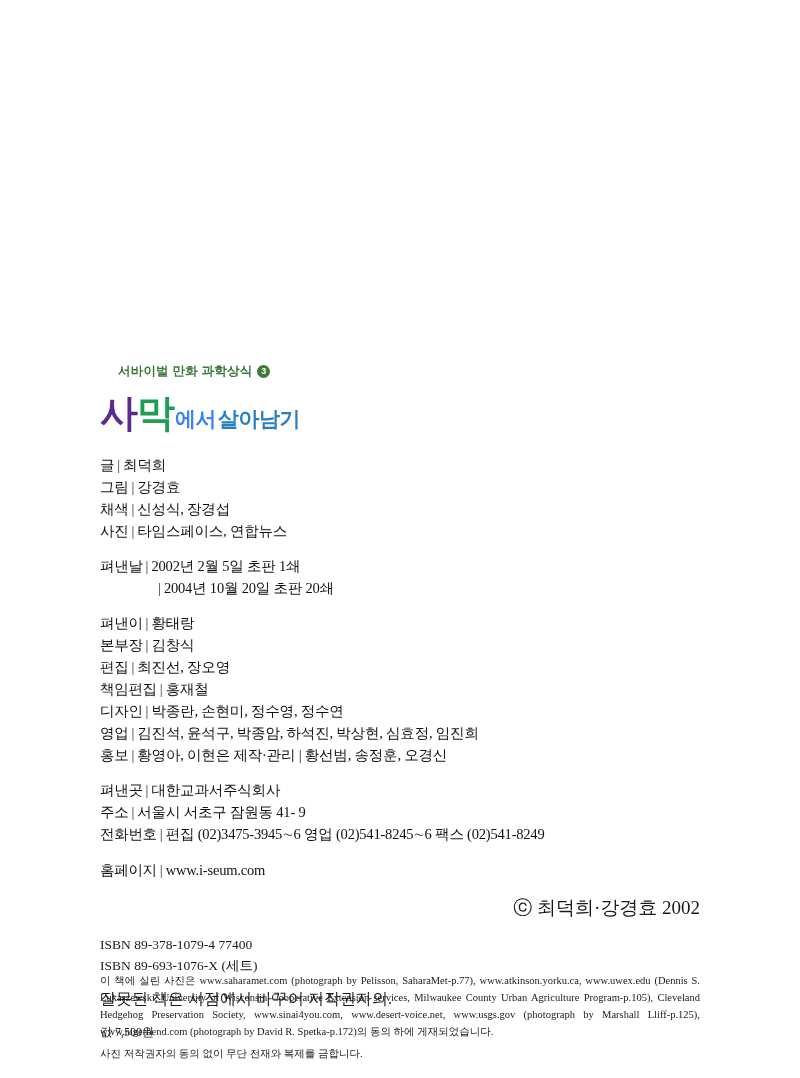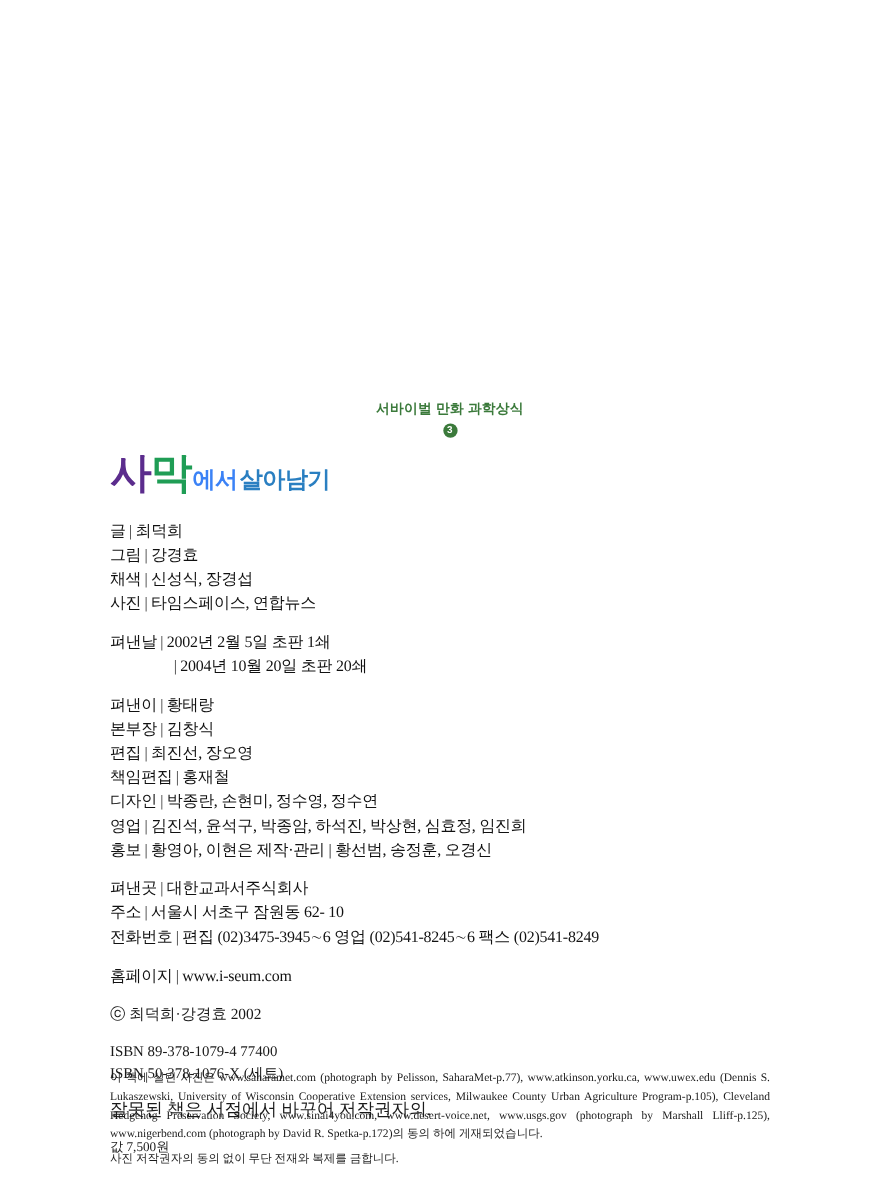--- a/index.html
+++ b/index.html
@@ -40,7 +40,6 @@
     display: flex;
     align-items: center;
     gap: 5px;
-    flex-direction: column;
   }
   .series-num {
     display: inline-flex;

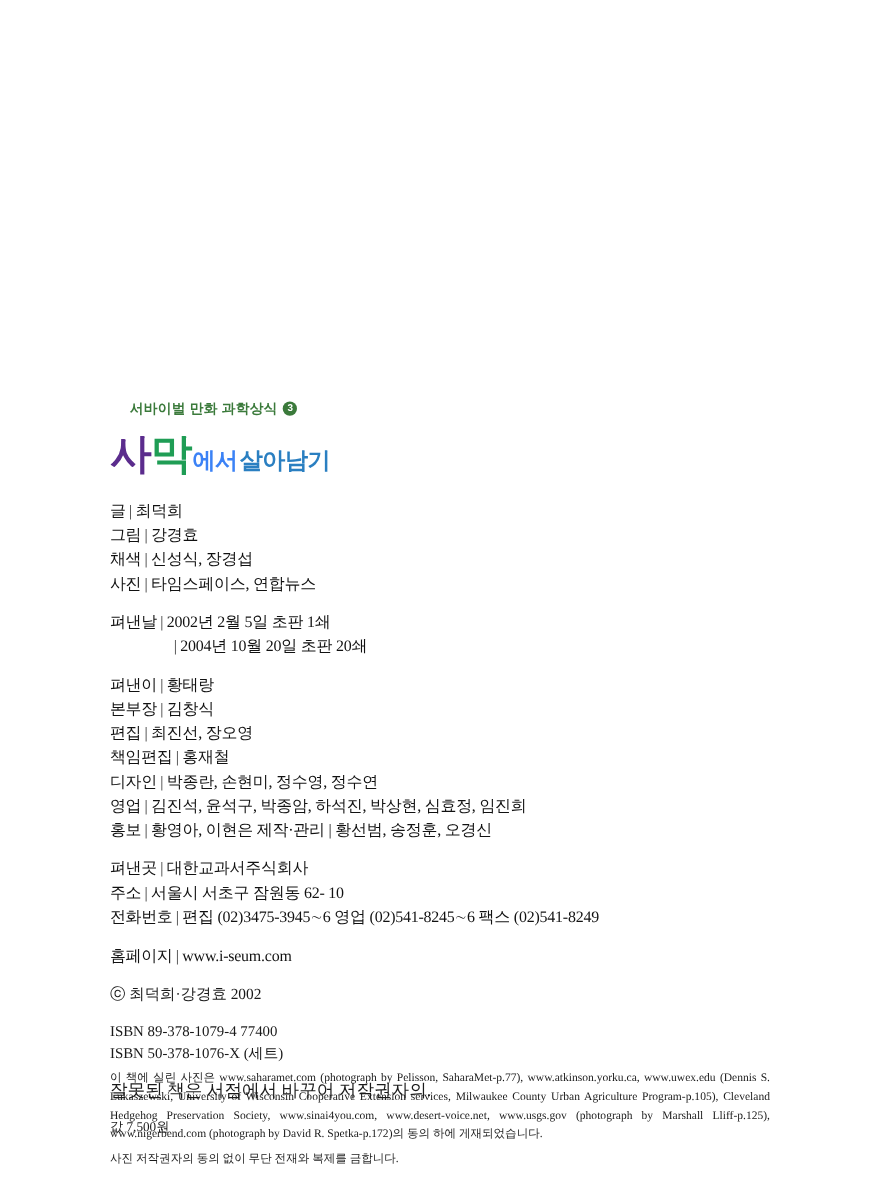--- a/index.html
+++ b/index.html
@@ -219,7 +219,7 @@
         <span class="lbl">펴낸곳</span><span class="sep">|</span><span class="val">대한교과서주식회사</span>
       </div>
       <div class="row">
-        <span class="lbl">주소</span><span class="sep">|</span><span class="val">서울시 서초구 잠원동 62- 10</span>
+        <span class="lbl">주소</span><span class="sep">|</span><span class="val">서울시 서초구 잠원동 41- 9</span>
       </div>
       <div class="row">
         <span class="lbl">전화번호</span><span class="sep">|</span><span class="val">편집 (02)3475-3945∼6   영업 (02)541-8245∼6   팩스 (02)541-8249</span>

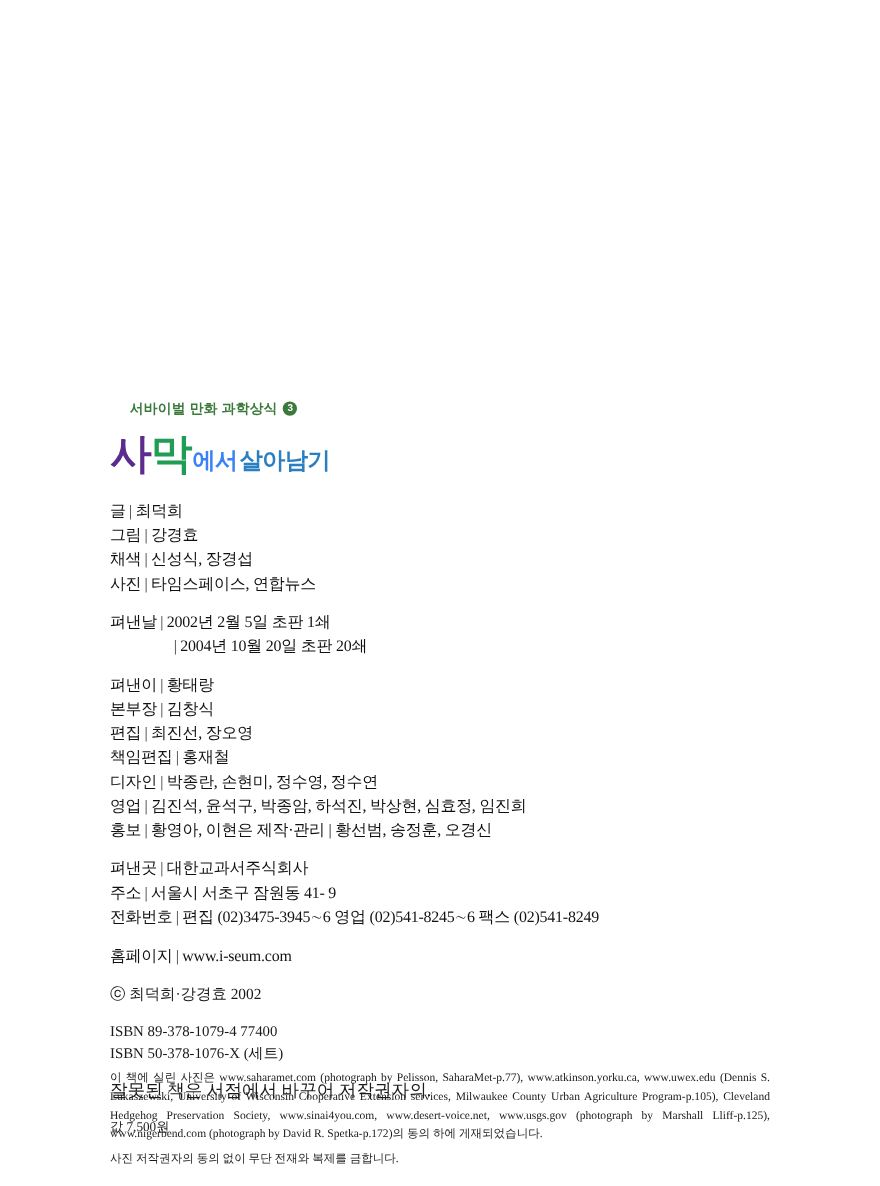--- a/index.html
+++ b/index.html
@@ -118,9 +118,10 @@
 
   
   .copyline {
-    font-size: 14px;
+    font-size: 19px;
     line-height: 1.52;
     margin-bottom: 13px;
+    text-align: right;
   }
   .isbn {
     font-size: 13.5px;

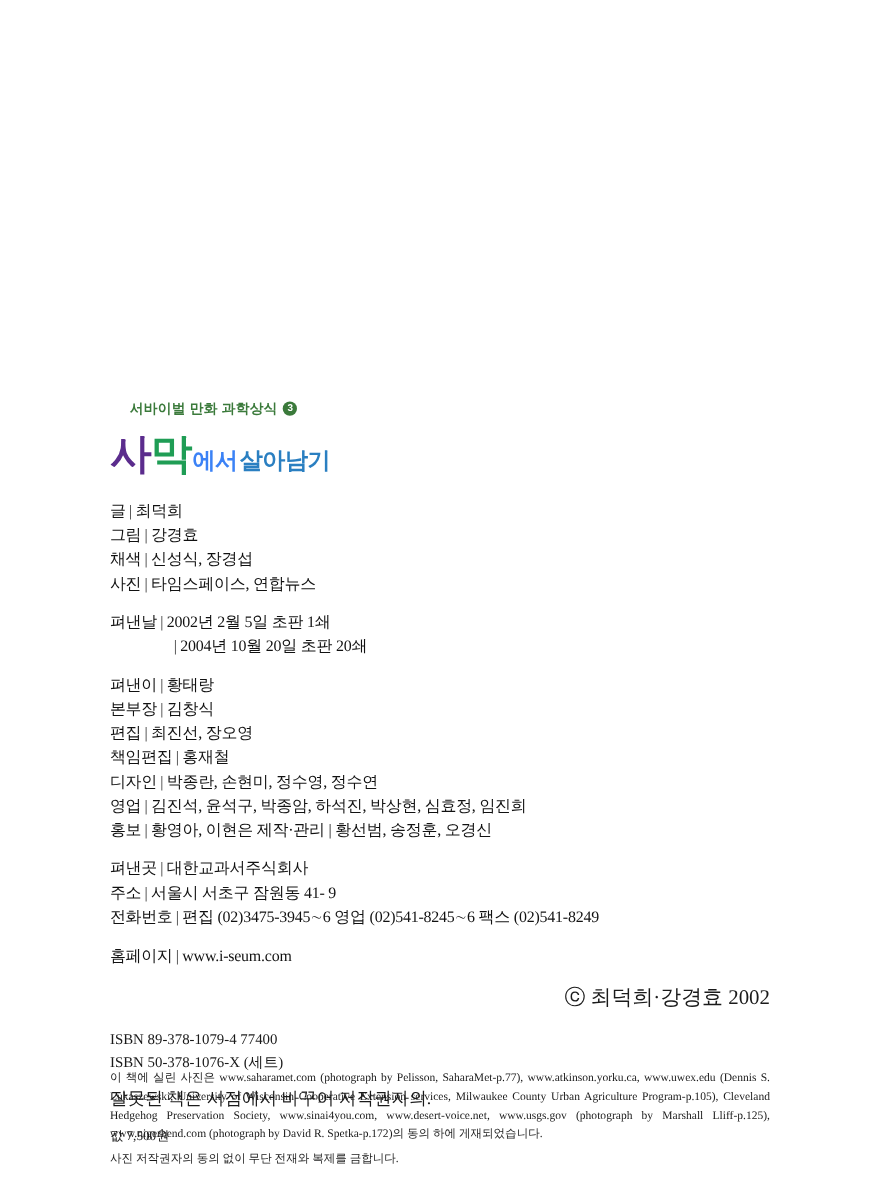--- a/index.html
+++ b/index.html
@@ -237,7 +237,7 @@
 
     <div class="block">
       <div class="isbn">ISBN 89-378-1079-4  77400</div>
-      <div class="isbn">ISBN 50-378-1076-X  (세트)</div>
+      <div class="isbn">ISBN 89-693-1076-X  (세트)</div>
     </div>
 
     <div class="block">잘못된 책은 서점에서 바꾸어 저작권자의.</div>

